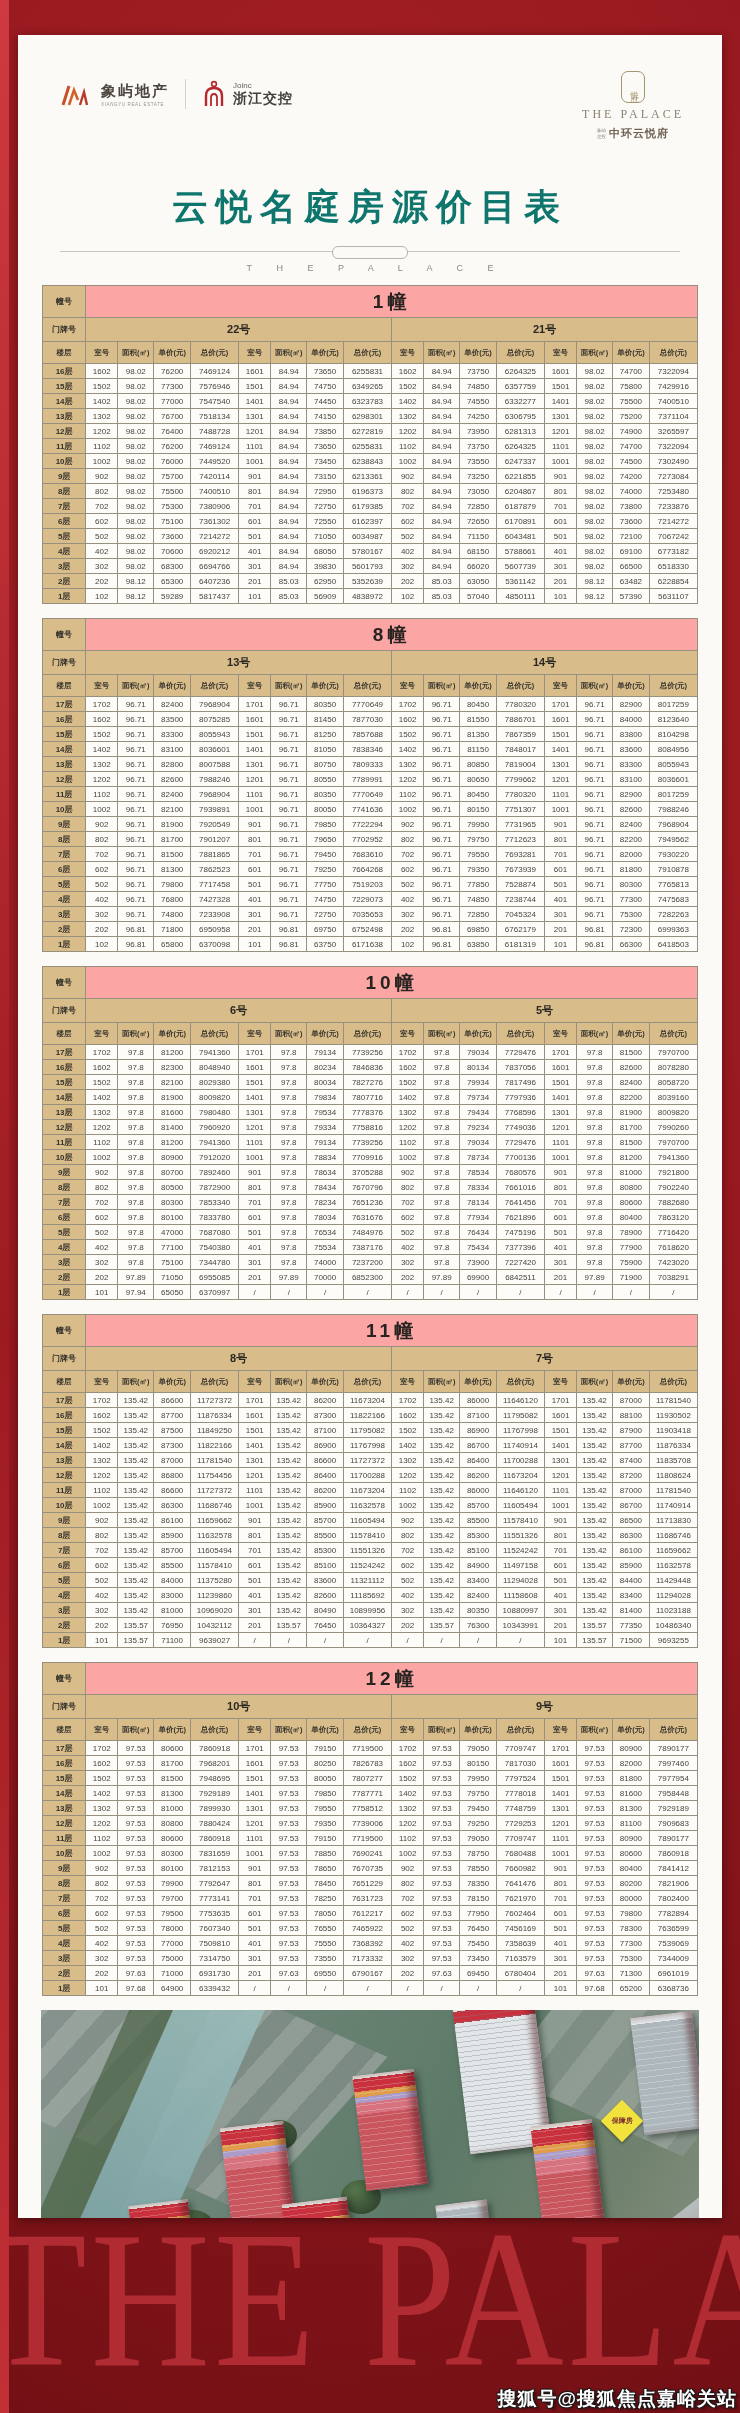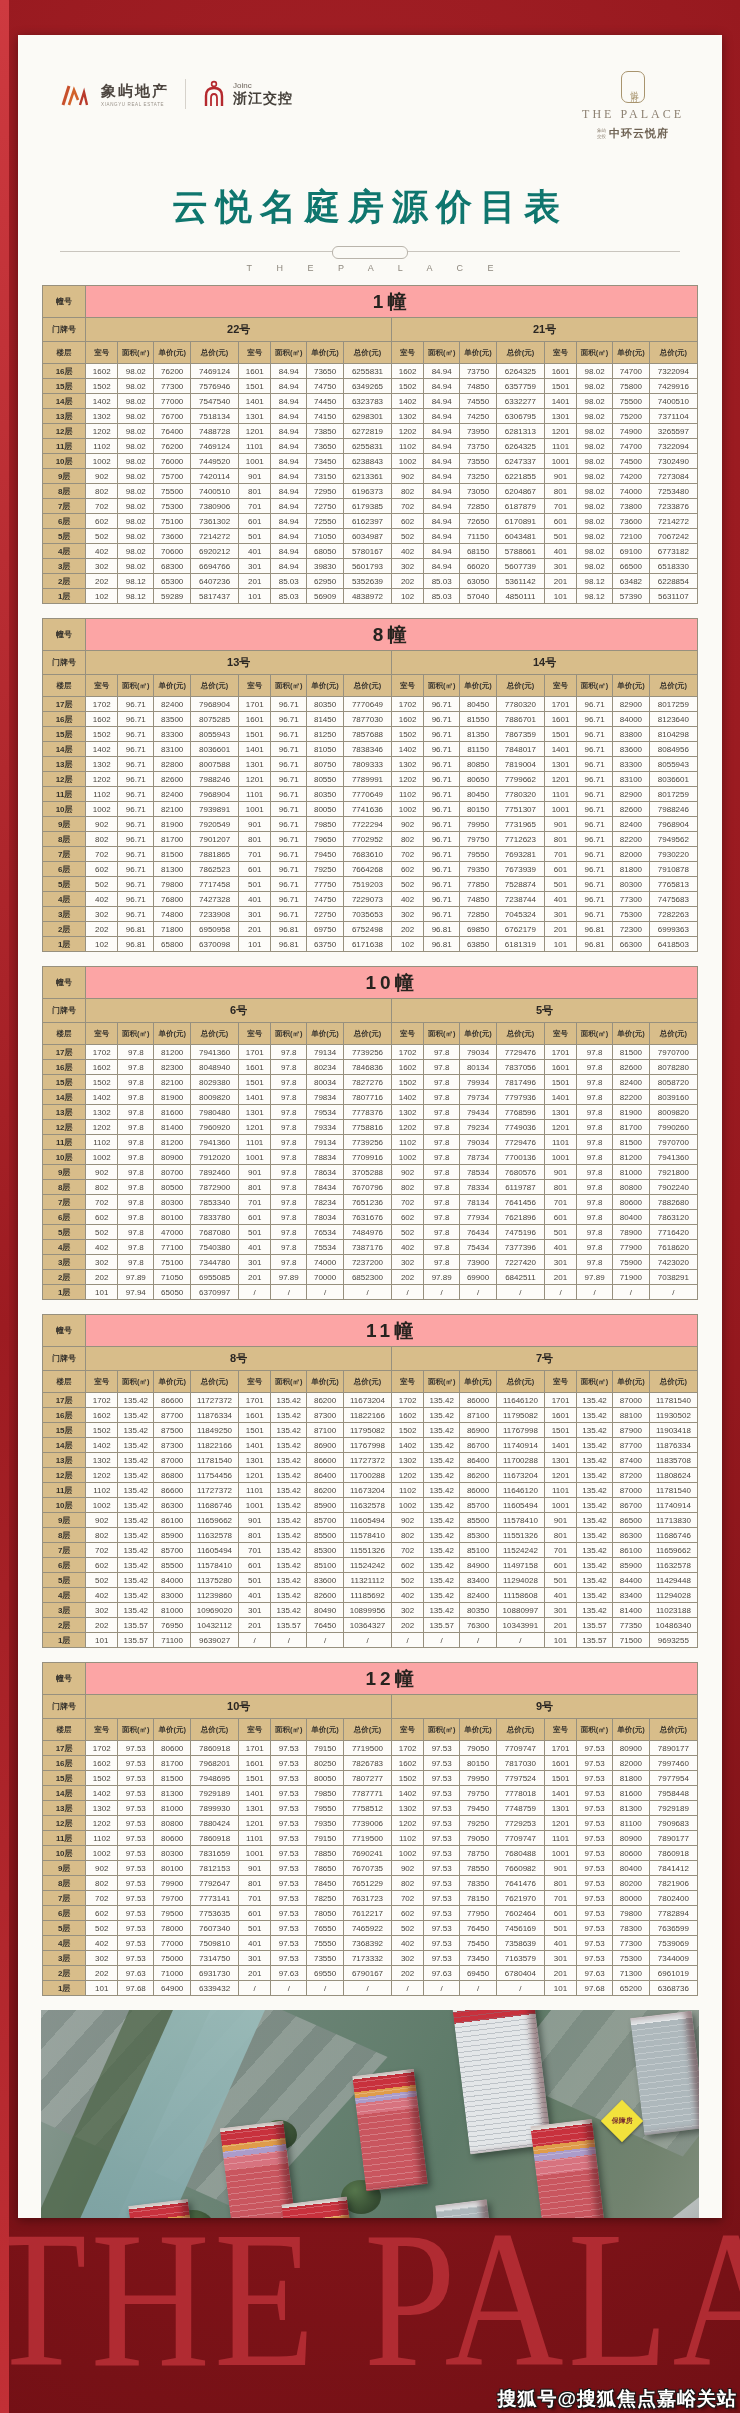--- a/index.html
+++ b/index.html
@@ -1103,7 +1103,7 @@
               <td class="dc">802</td>
               <td class="dc">97.8</td>
               <td class="dc">78334</td>
-              <td class="dc">6119787</td>
+              <td class="dc">7661016</td>
               <td class="dc">801</td>
               <td class="dc">97.8</td>
               <td class="dc">80800</td>

